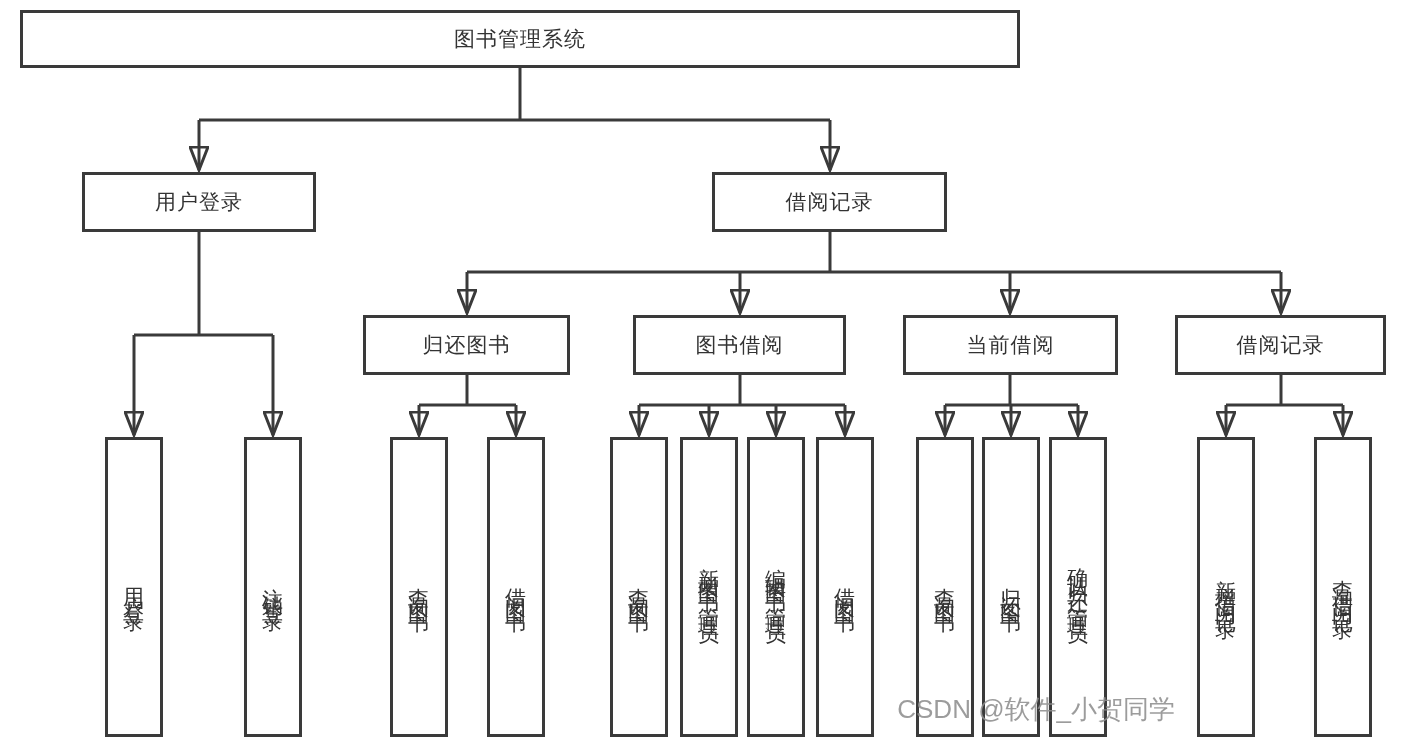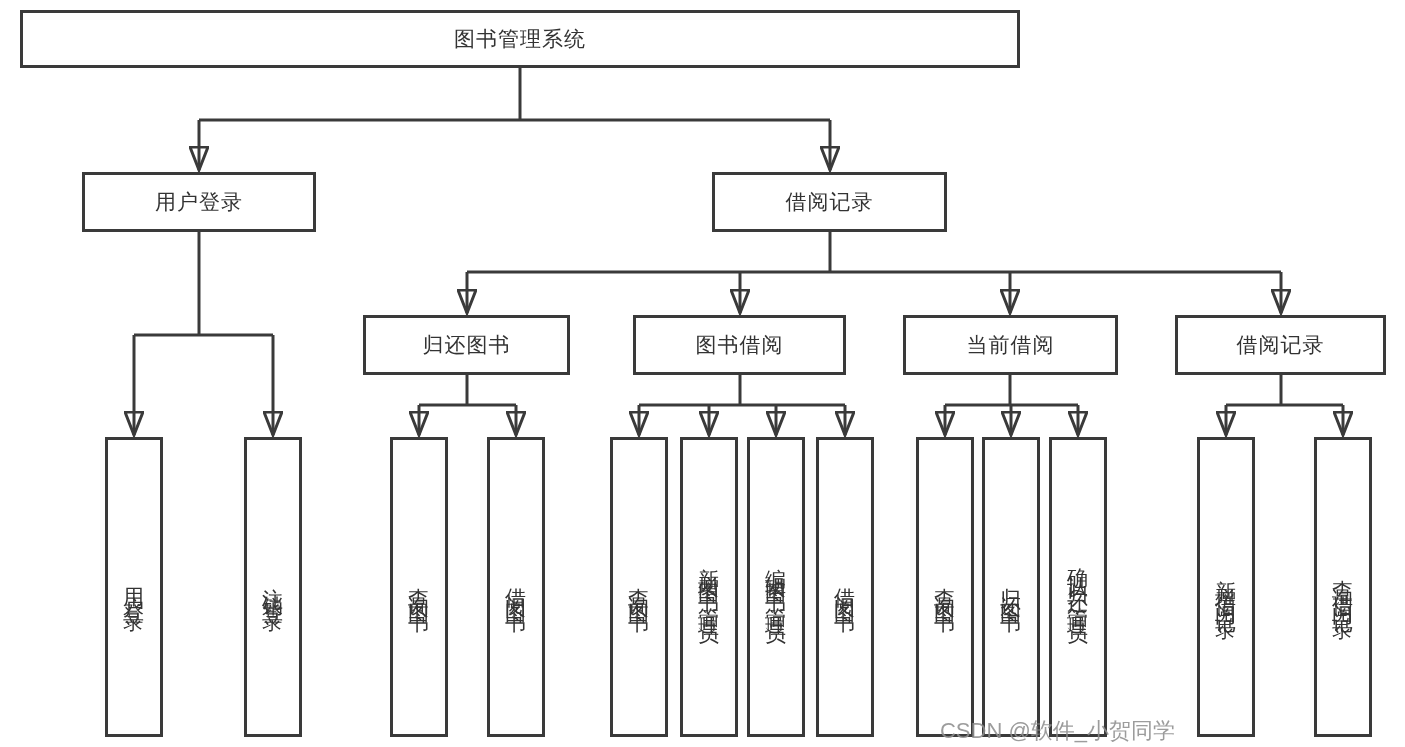--- a/index.html
+++ b/index.html
@@ -40,8 +40,8 @@
   }
   .watermark{
     position:absolute;
-    right:8px;bottom:1px;
-    font-size:22px;
+    right:8px;bottom:20px;
+    font-size:26px;
     color:var(--watermark);
     opacity:.88;
     z-index:5;

